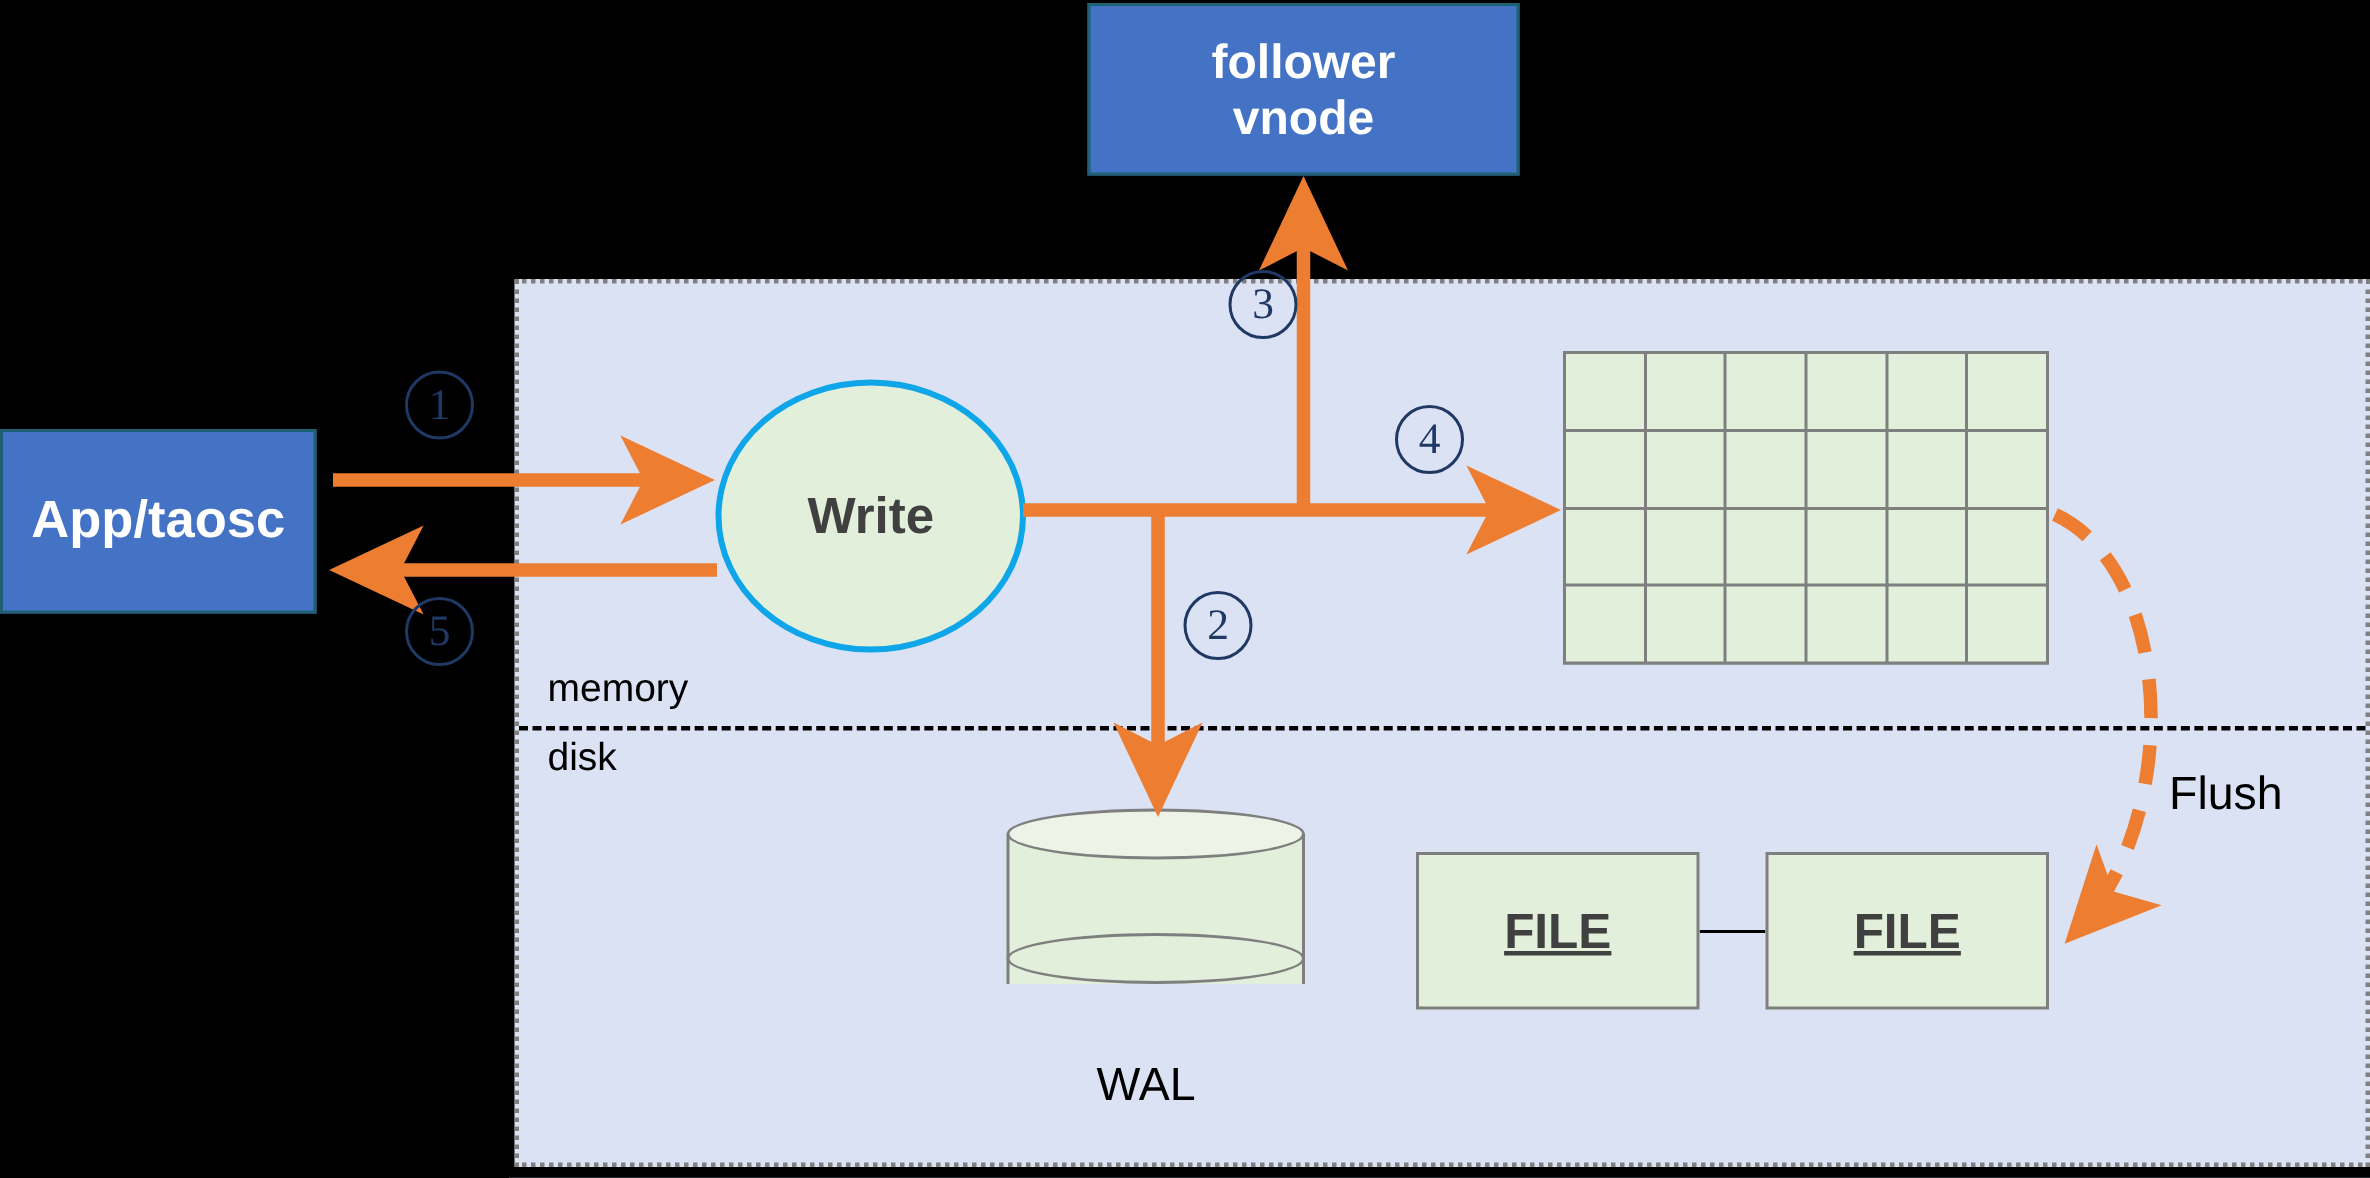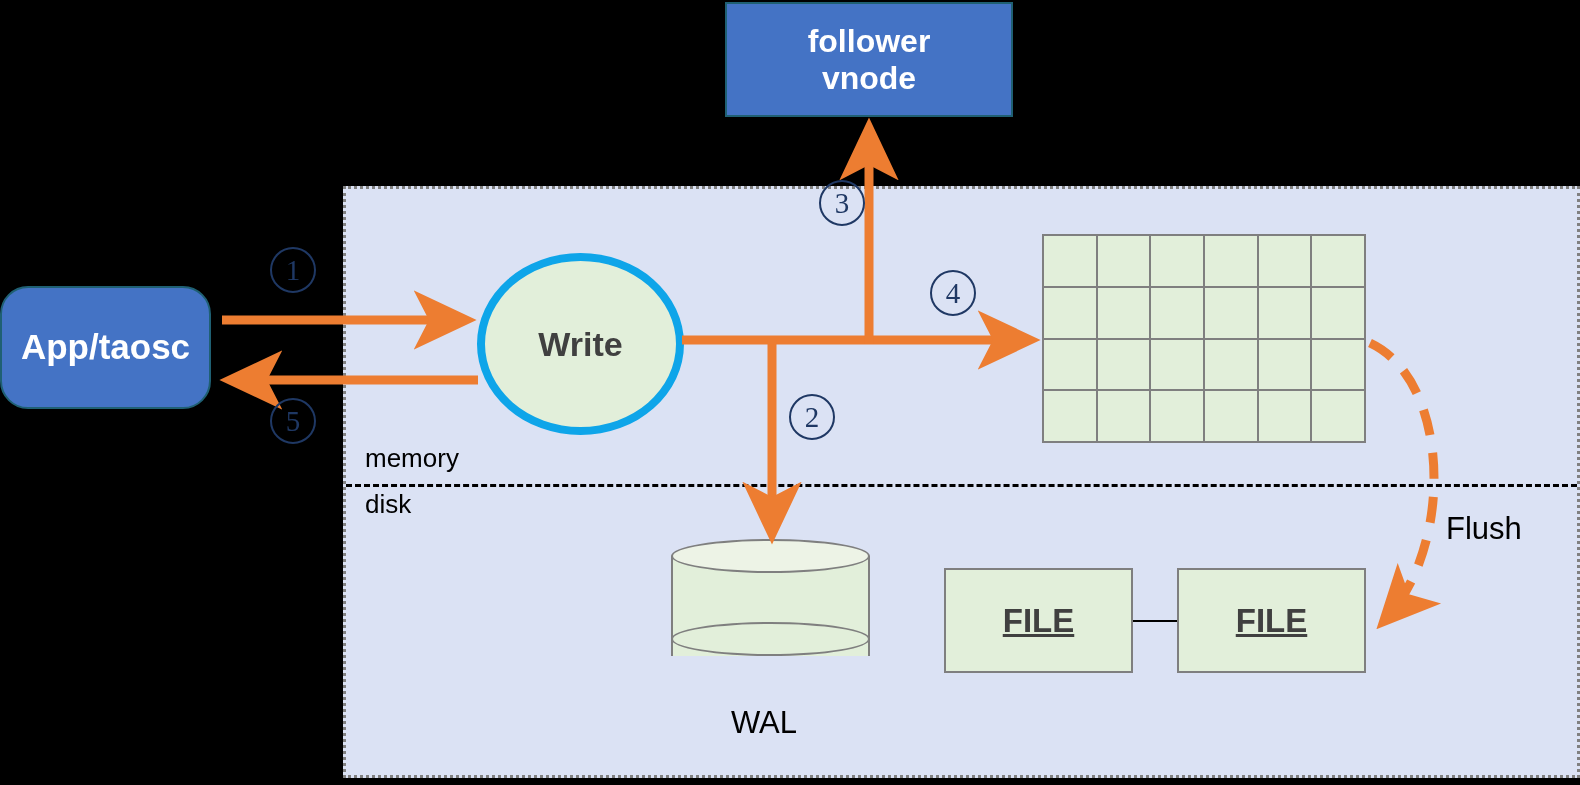--- a/index.html
+++ b/index.html
@@ -48,7 +48,6 @@
     width: 211px;
     height: 123px;
     font-size: 35px;
-    border-radius: 28px;
   }
   #follower-vnode-box {
     left: 725px;

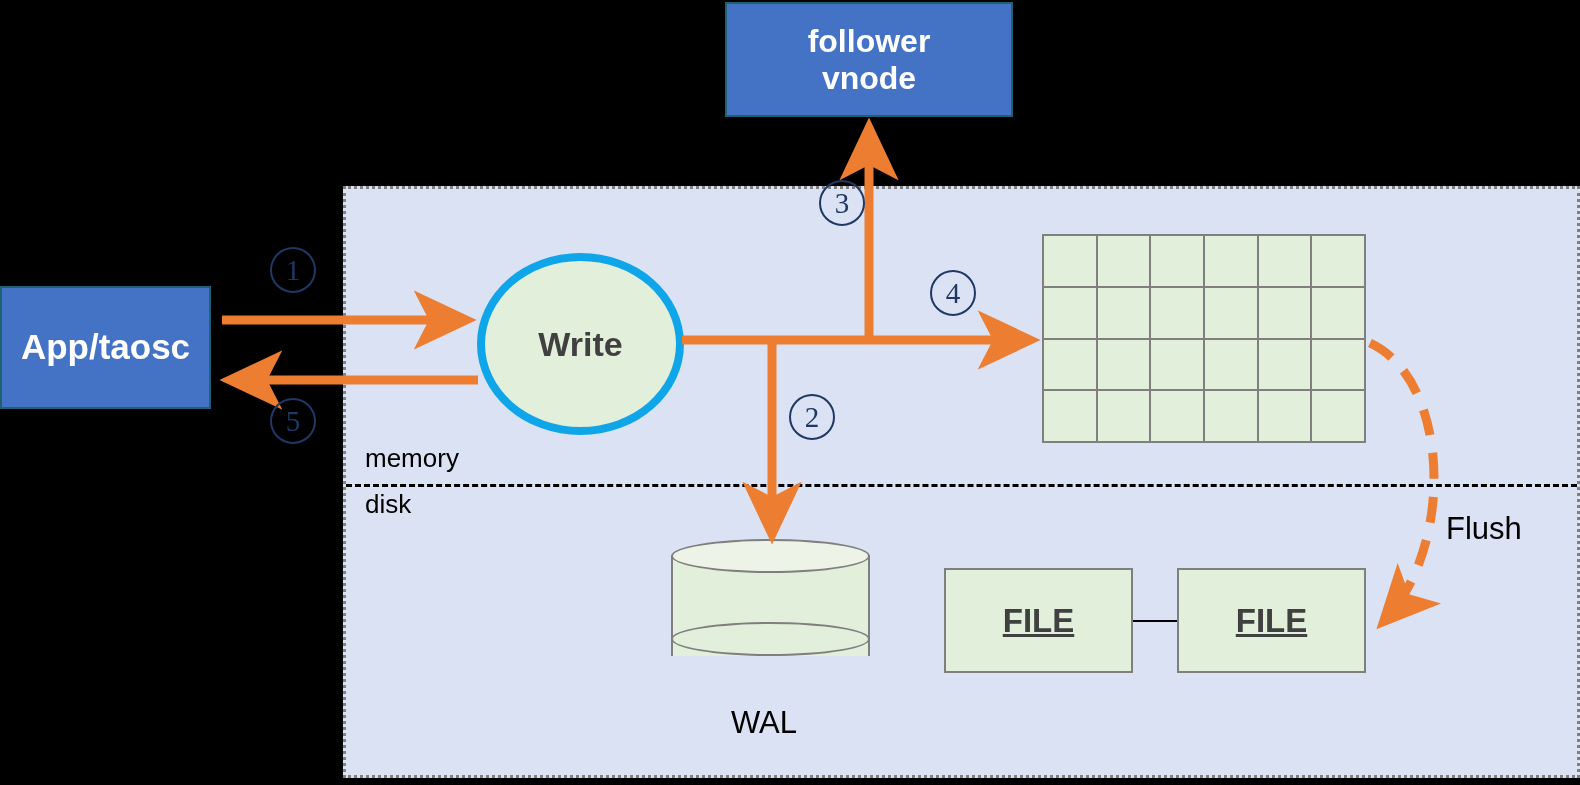--- a/index.html
+++ b/index.html
@@ -66,7 +66,7 @@
     height: 182px;
     border-radius: 50%;
     background: #e2efda;
-    border: 8px solid #0ea5e9;
+    border: 4px solid #0ea5e9;
     box-sizing: border-box;
     display: flex;
     align-items: center;

